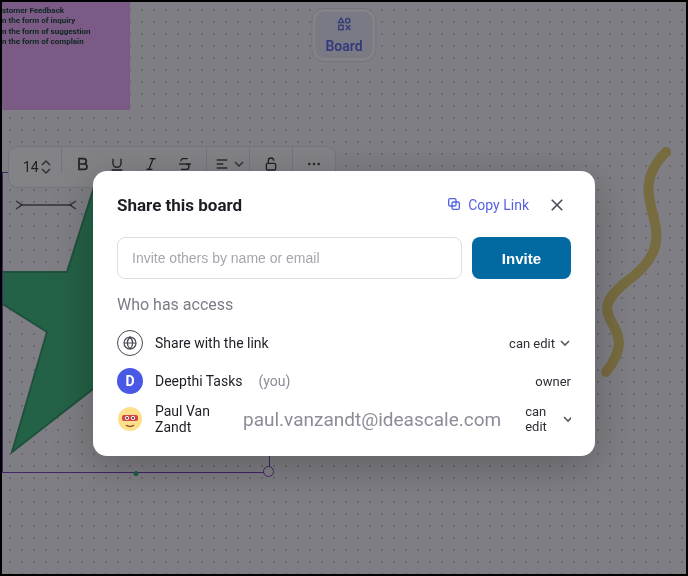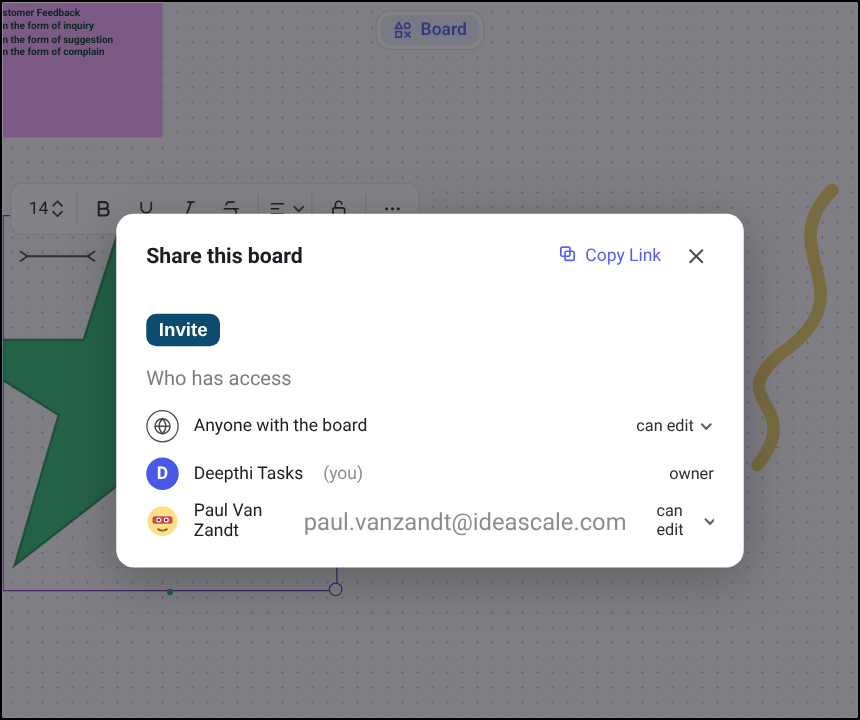--- a/index.html
+++ b/index.html
@@ -36,6 +36,7 @@
     font-weight: 600;
     cursor: pointer;
     color: #3f3f4a;
+    flex-direction: column;
   }
   .view-toggle .tab.active {
     color: #5b68e8;

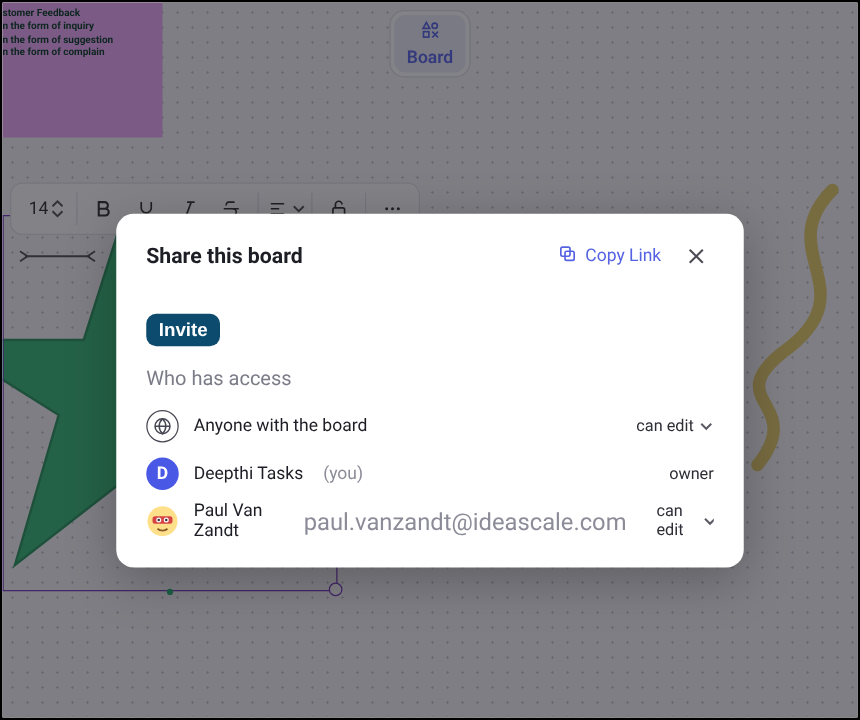--- a/index.html
+++ b/index.html
@@ -79,7 +79,7 @@
   
   .toolbar {
     position:absolute; top:144px; left:6px;
-    display:flex; align-items:center;
+    display:flex; 
     background:#fff; border:1px solid #e4e4ea; border-radius:10px;
     height:42px; padding:0 4px;
   }

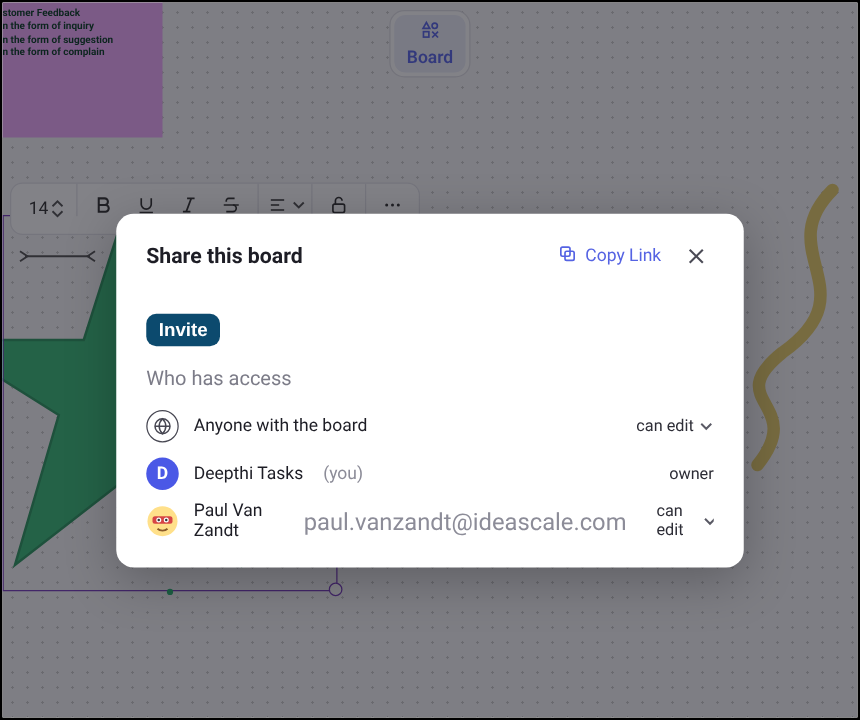--- a/index.html
+++ b/index.html
@@ -108,7 +108,7 @@
     padding: 20px 24px 18px 24px;
   }
   .modal-head {
-    display:flex; align-items:center; margin-bottom:32px;
+    display:flex; align-items:center; margin-bottom:18px;
   }
   .modal-title { font-size:17px; font-weight:700; color:#1d1d25; flex:1; }
   .copy-link {

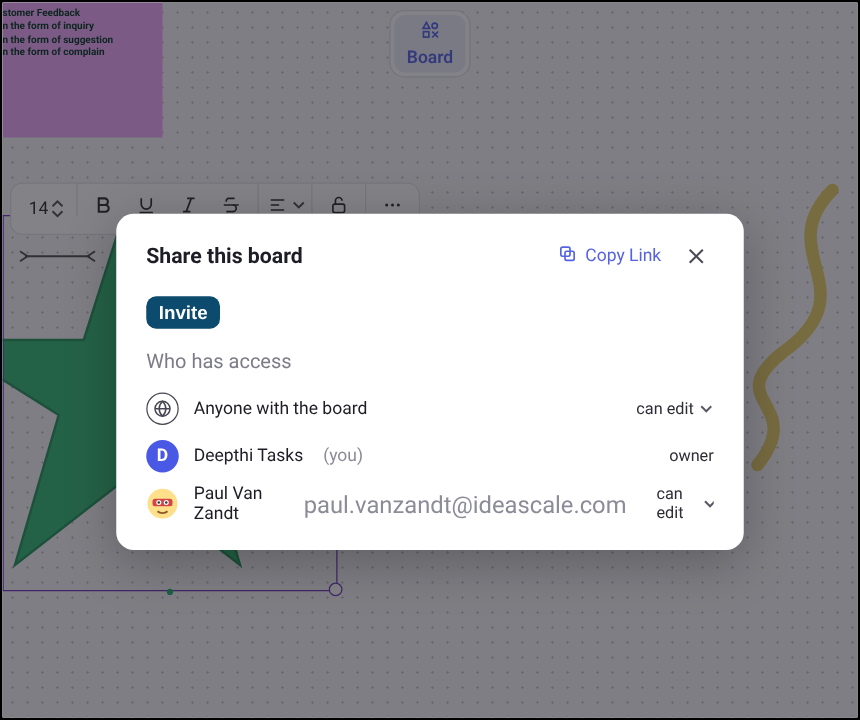--- a/index.html
+++ b/index.html
@@ -276,6 +276,7 @@
   </div>
 
   <div class="invite-row">
+    <input class="invite-input" placeholder="Invite others by name or email" style="">
     <button class="invite-btn">Invite</button>
   </div>
 

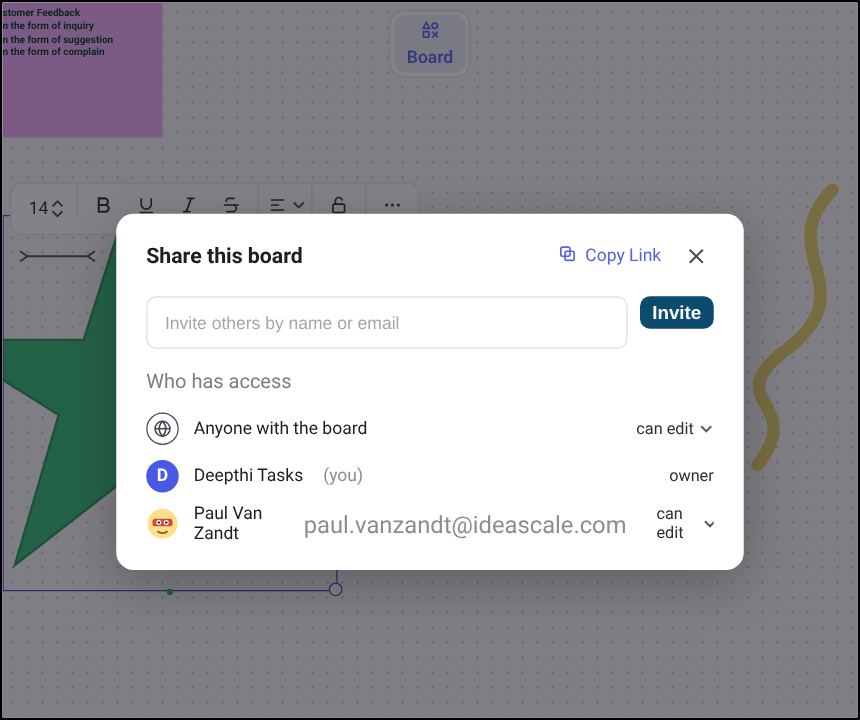--- a/index.html
+++ b/index.html
@@ -124,8 +124,8 @@
   }
   .invite-input::placeholder { color:#a5a5b0; }
   .invite-btn {
-    height:26px; padding:0 10px; border:none; border-radius:8px;
-    background:#0c4a6e; color:#fff; font-size:15px; font-weight:600; cursor:pointer;
+    height:42px; padding:0 30px; border:none; border-radius:8px;
+    background:#0369a1; color:#fff; font-size:15px; font-weight:600; cursor:pointer;
   }
   .section-label { font-size:16px; color:#7c7c88; margin-bottom:10px; }
   .access-row {

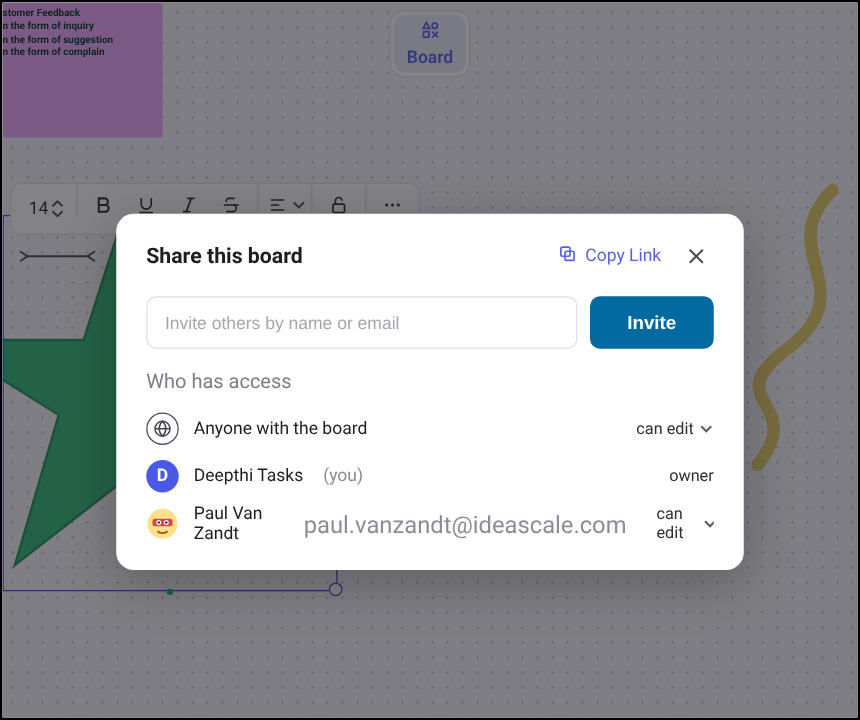--- a/index.html
+++ b/index.html
@@ -289,7 +289,7 @@
           <path d="M3 12h18M12 3c2.5 2.5 4 5.5 4 9s-1.5 6.5-4 9c-2.5-2.5-4-5.5-4-9s1.5-6.5 4-9z"></path>
         </svg>
     </div>
-    <span class="access-name">Anyone with the board</span>
+    <span class="access-name">Share with the link</span>
     <span class="spacer"></span>
     <span class="role">
       <span>can edit</span>

